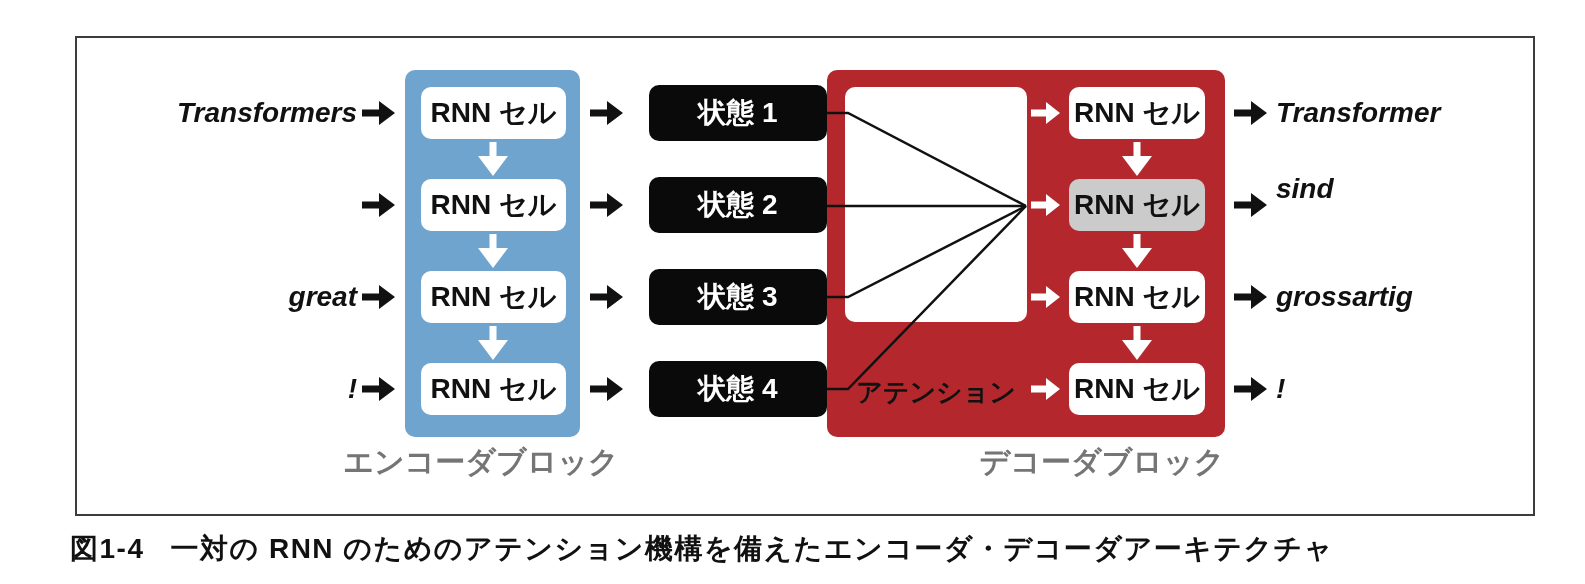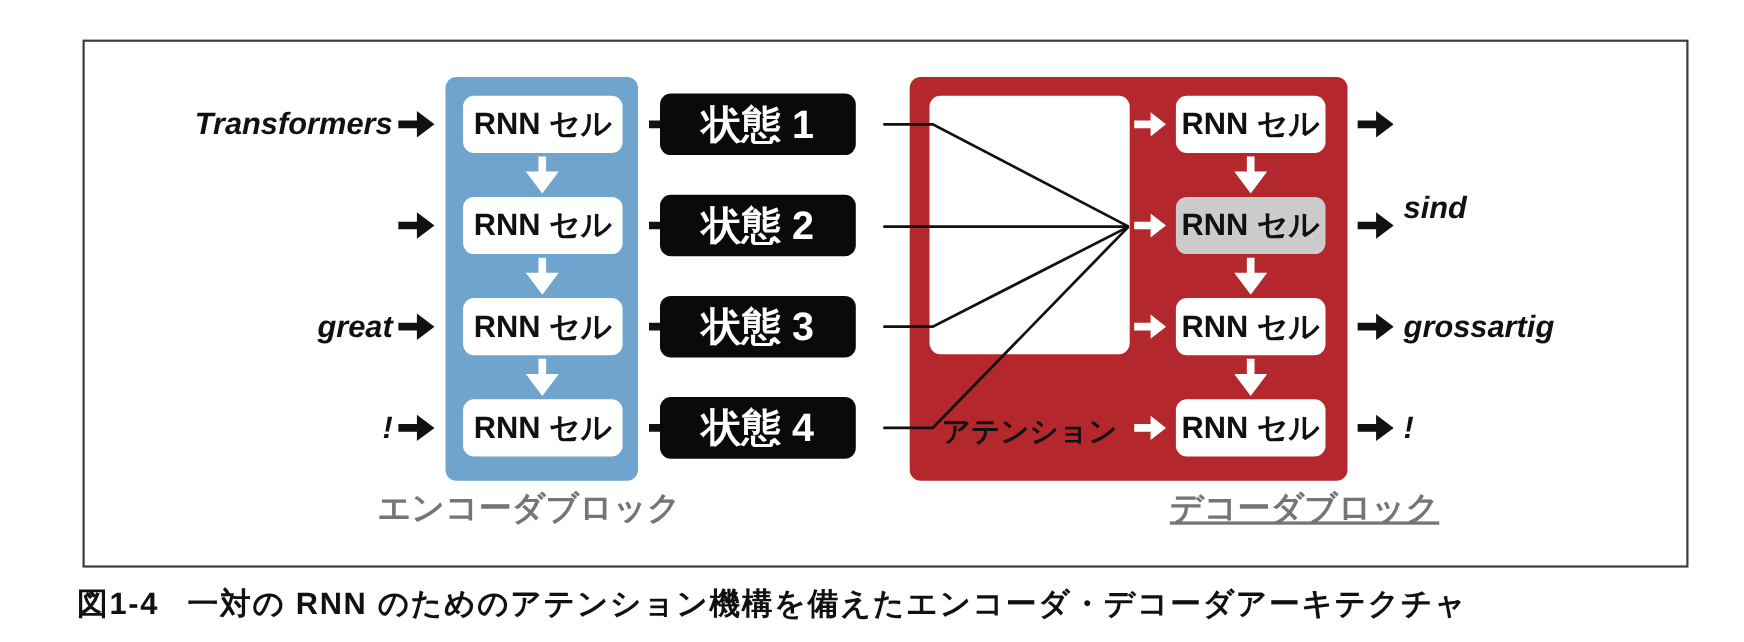--- a/index.html
+++ b/index.html
@@ -30,9 +30,9 @@
   .dec-cell{left:1069px;width:136px;}
   .dec-cell.hl{background:#CBCBCB;}
   .state{
-    left:600px;width:178px;height:56px;border-radius:10px;background:#0A0A0A;color:#fff;
+    left:649px;width:178px;height:56px;border-radius:10px;background:#0A0A0A;color:#fff;
     display:flex;align-items:center;justify-content:center;
-    font-size:36px;font-weight:bold;white-space:nowrap;
+    font-size:28px;font-weight:bold;white-space:nowrap;
   }
   .att-panel{left:845px;top:87px;width:182px;height:235px;background:#fff;border-radius:10px;}
   .att-label{

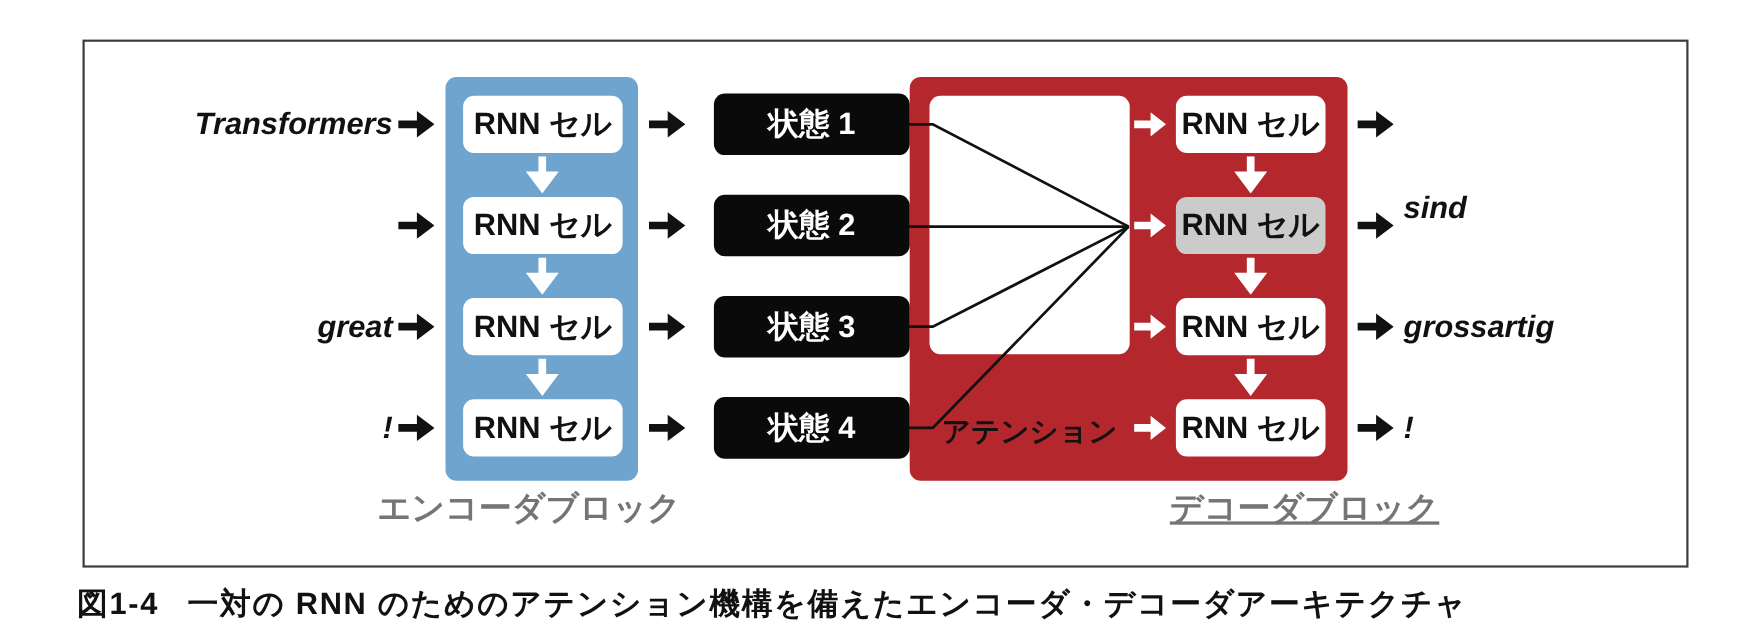--- a/index.html
+++ b/index.html
@@ -163,6 +163,7 @@
       <path d="M0 9.5 L17 9.5 L17 1 L33 13 L17 25 L17 16.5 L0 16.5 Z" fill="#111"></path>
     </svg>
 
+  <div class="abs word out-word" style="left:1276px;top:96px;">Transformer</div>
   <div class="abs word out-word" style="left:1276px;top:172px;">sind</div>
   <div class="abs word out-word" style="left:1276px;top:280px;">grossartig</div>
   <div class="abs word out-word" style="left:1276px;top:372px;">!</div>

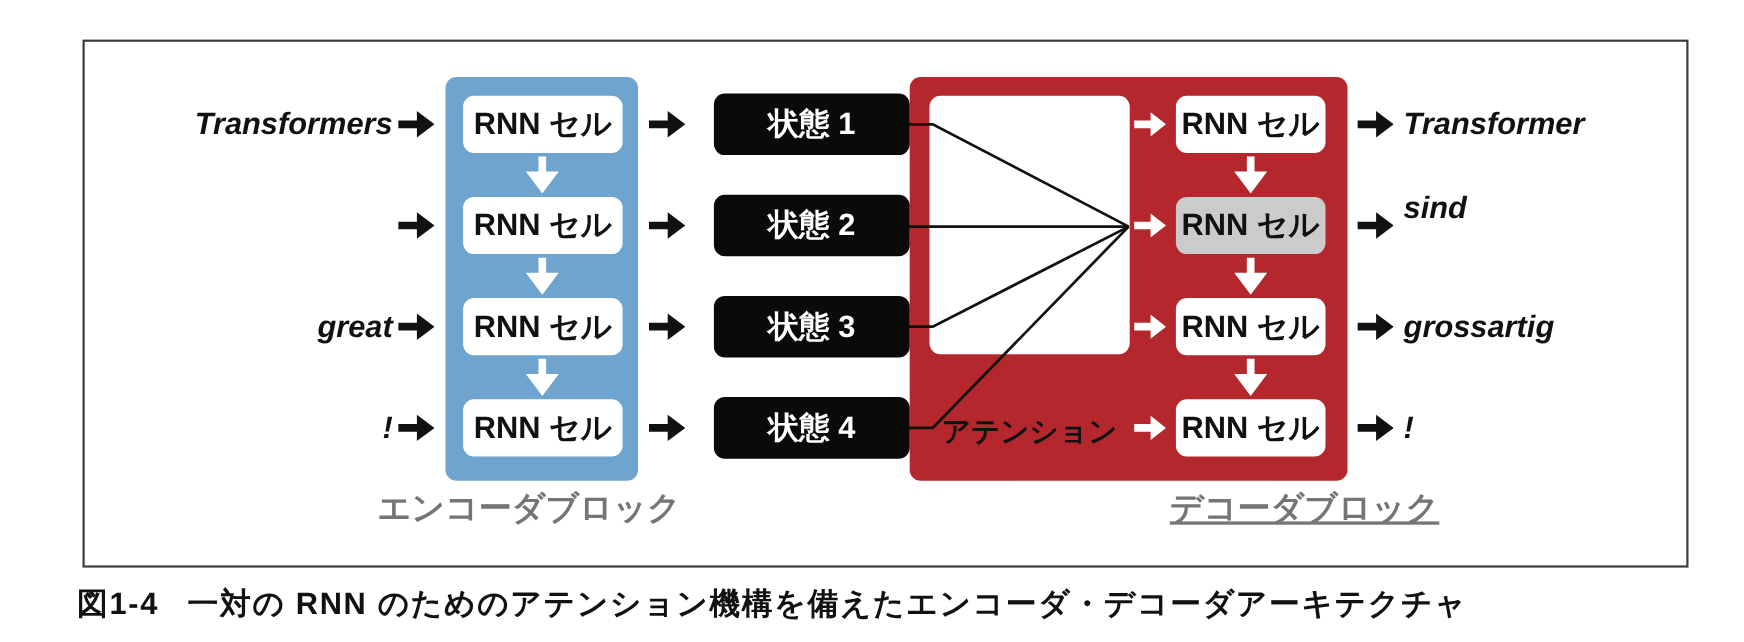--- a/index.html
+++ b/index.html
@@ -169,7 +169,7 @@
   <div class="abs word out-word" style="left:1276px;top:372px;">!</div>
 
   <div class="abs blk-label" style="left:281px;">エンコーダブロック</div>
-  <div class="abs blk-label" style="left:986px;text-decoration:underline;">デコーダブロック</div>
+  <div class="abs blk-label" style="left:902px;">デコーダブロック</div>
 
   <div class="caption">
     <span class="fig-no">図1-4</span><span>一対の RNN のためのアテンション機構を備えたエンコーダ・デコーダアーキテクチャ</span>

